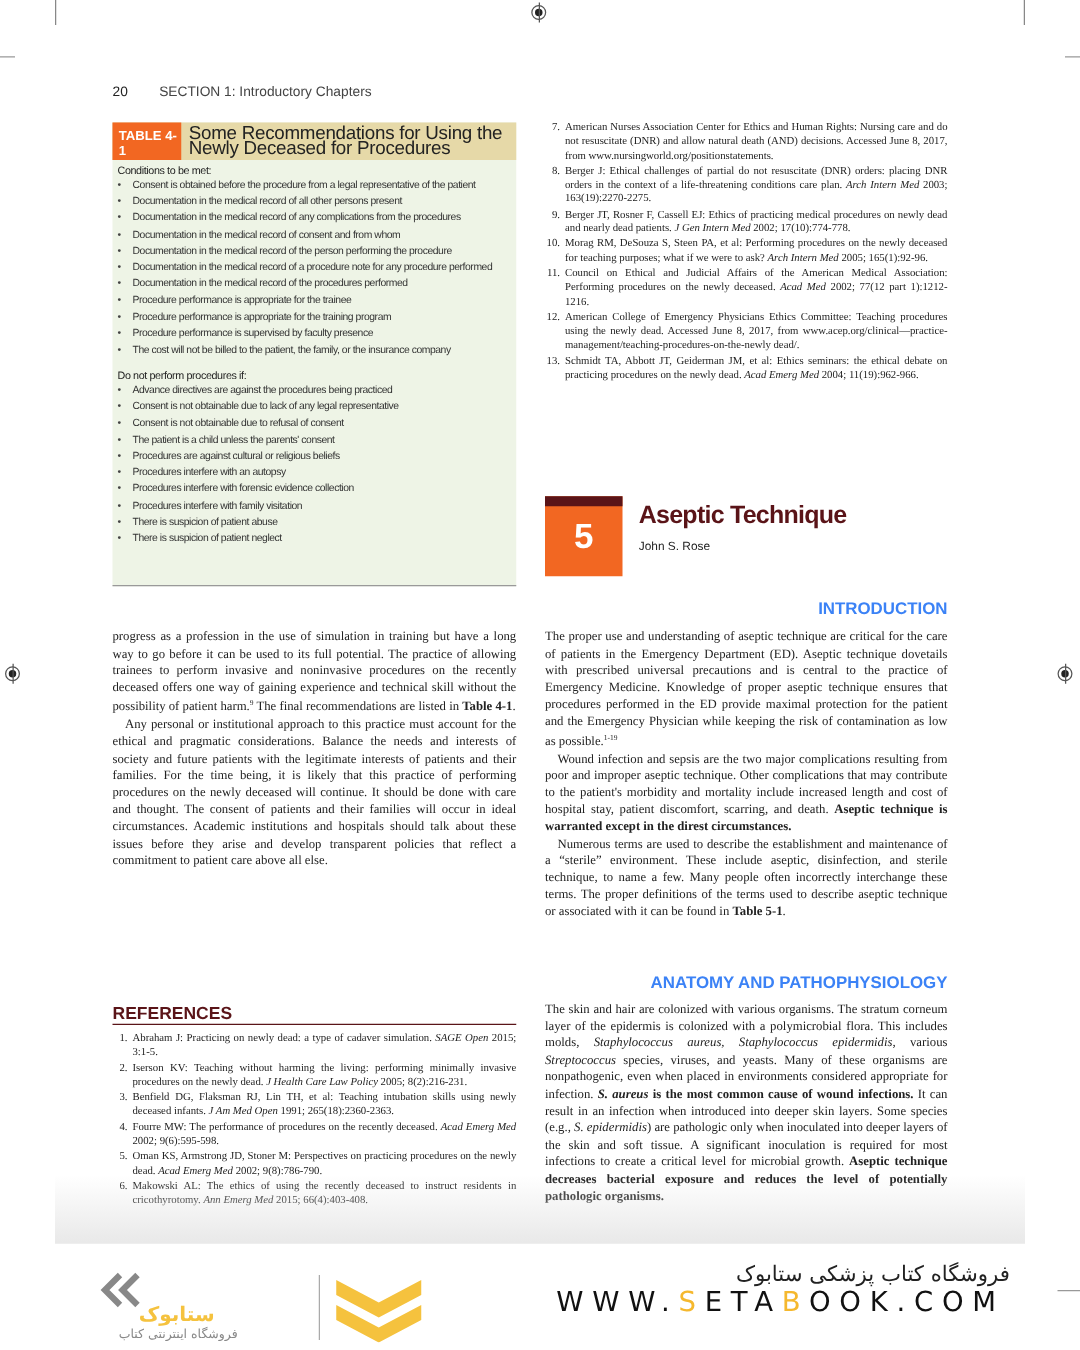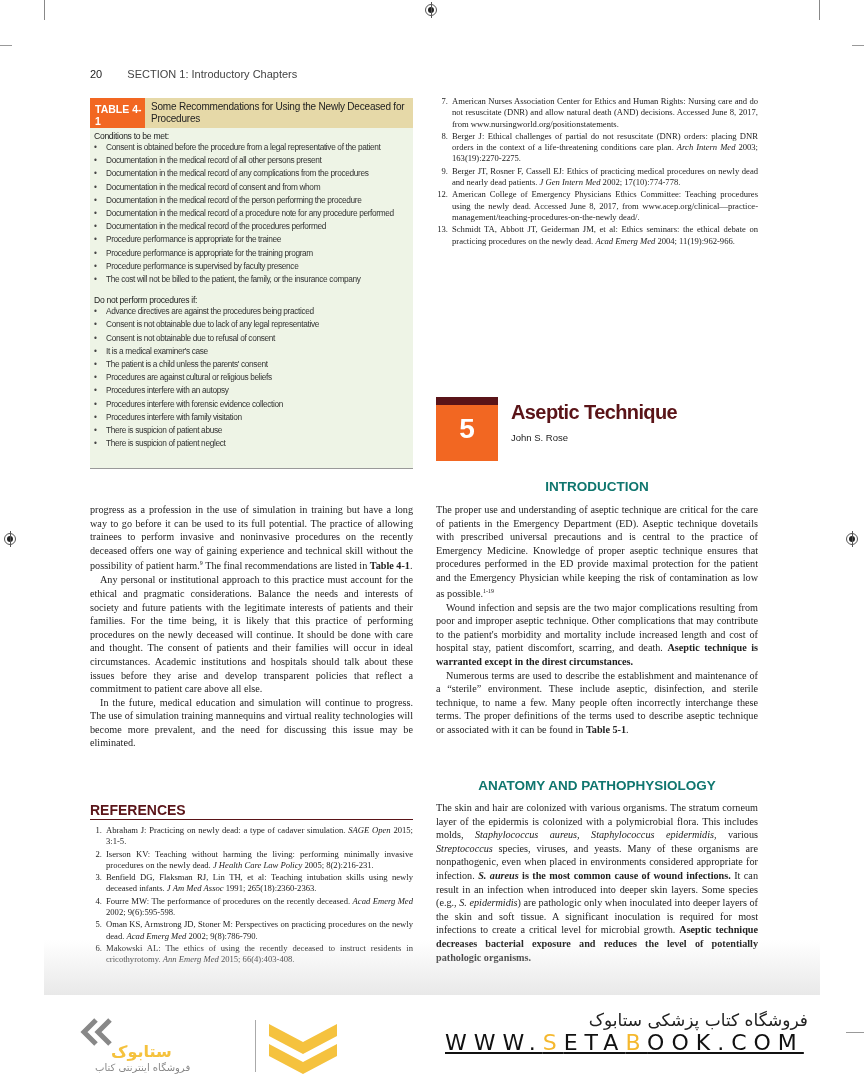--- a/index.html
+++ b/index.html
@@ -20,7 +20,7 @@
   .tbl { position: absolute; left: 90px; top: 98px; width: 323px; height: 371px; background: #eef4e6; border-bottom: 1px solid #999; }
   .tbl-head { display: flex; height: 30px; background: #e6d9a8; }
   .tbl-tag { width: 55px; background: #f26722; color: #fff; font-family: "Liberation Sans", sans-serif; font-weight: bold; font-size: 10.5px; padding: 5px 0 0 5px; }
-  .tbl-title { flex: 1; font-family: "Liberation Sans", sans-serif; font-size: 10px; line-height: 12px; padding: 3px 6px 0 6px; color: #222; letter-spacing: -0.2px; }
+  .tbl-title { flex: 1; font-family: "Liberation Sans", sans-serif; font-size: 15px; line-height: 12px; padding: 3px 6px 0 6px; color: #222; letter-spacing: -0.2px; }
   .tbl-sec { font-family: "Liberation Sans", sans-serif; font-size: 8.6px; color: #222; padding: 3px 0 0 4px; letter-spacing: -0.3px; }
   .tbl-sec.second { margin-top: 6px; }
   .tbl ul { list-style: none; padding-left: 4px; }

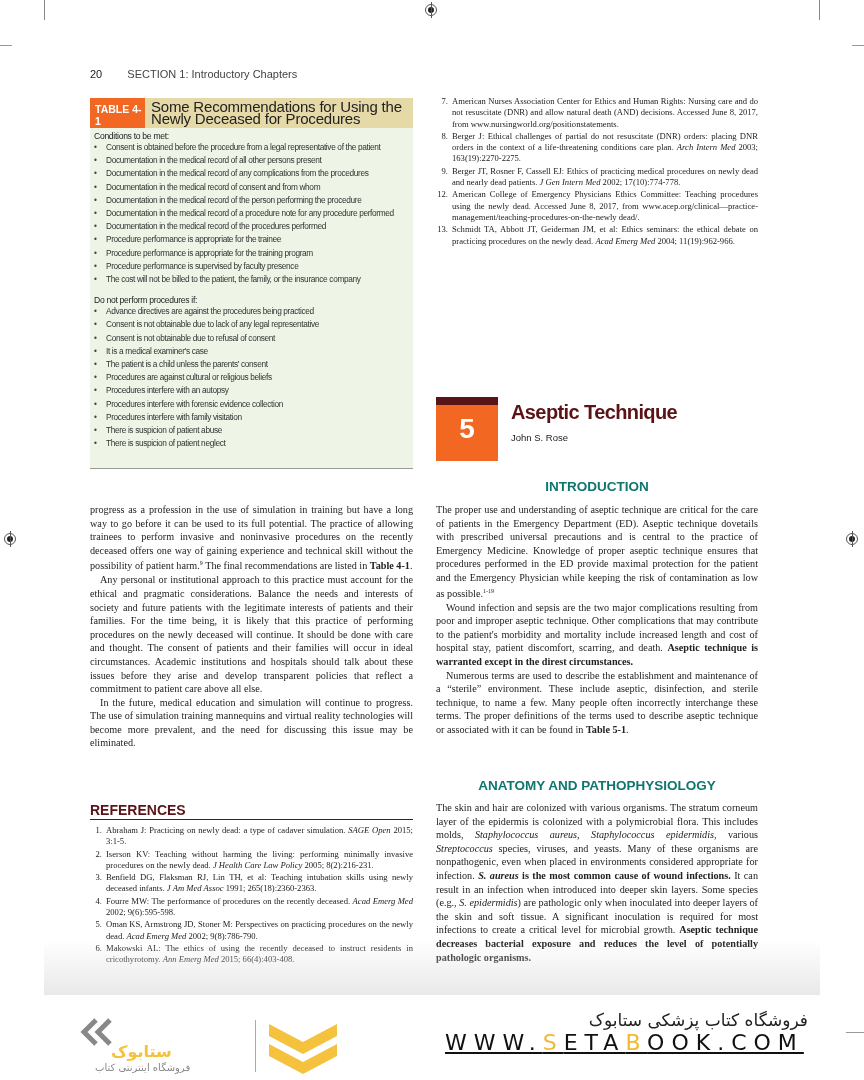--- a/index.html
+++ b/index.html
@@ -157,6 +157,10 @@
       <span class="t"><span>Berger JT, Rosner F, Cassell EJ: Ethics of practicing medical procedures on newly dead and nearly dead patients. </span><i>J Gen Intern Med</i><span> 2002; 17(10):774-778.</span></span>
     </li>
   <li>
+      <span class="n">10.</span>
+      <span class="t"><span>Morag RM, DeSouza S, Steen PA, et al: Performing procedures on the newly deceased for teaching purposes; what if we were to ask? </span><i>Arch Intern Med</i><span> 2005; 165(1):92-96.</span></span>
+    </li>
+  <li>
       <span class="n">12.</span>
       <span class="t"><span>American College of Emergency Physicians Ethics Committee: Teaching procedures using the newly dead. Accessed June 8, 2017, from www.acep.org/clinical—practice-management/teaching-procedures-on-the-newly dead/.</span></span>
     </li>

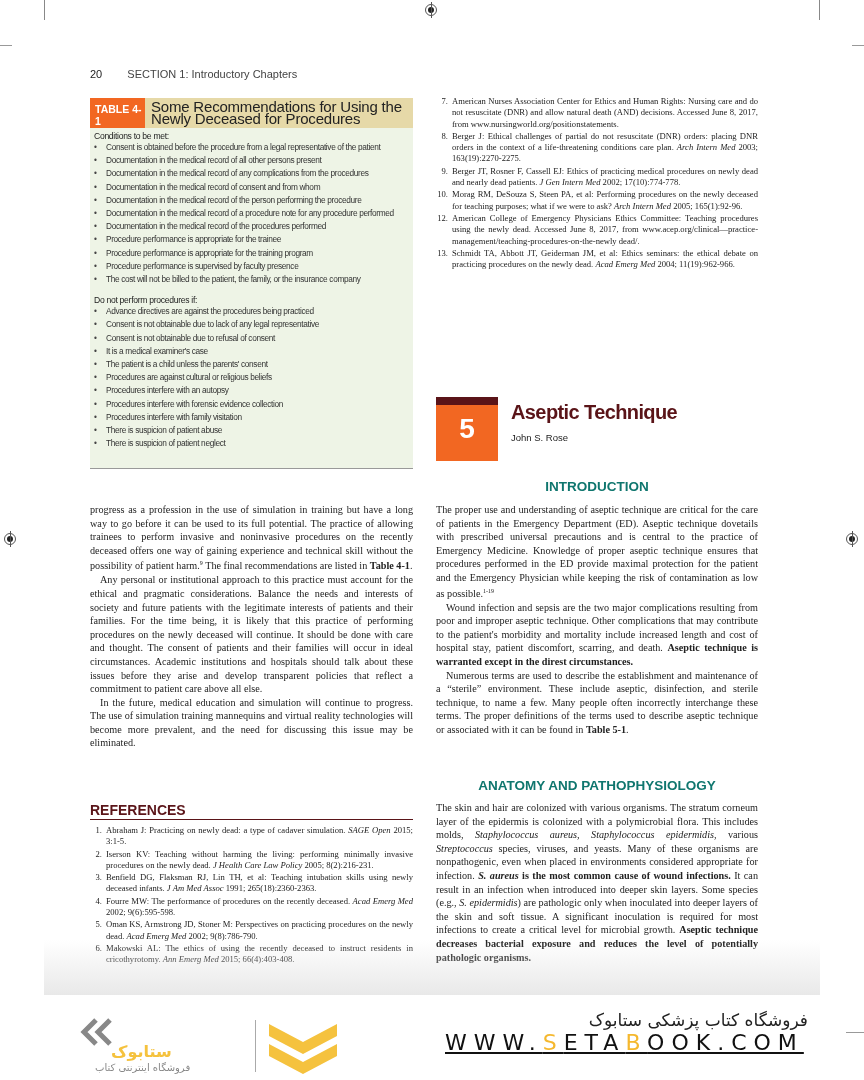--- a/index.html
+++ b/index.html
@@ -161,6 +161,10 @@
       <span class="t"><span>Morag RM, DeSouza S, Steen PA, et al: Performing procedures on the newly deceased for teaching purposes; what if we were to ask? </span><i>Arch Intern Med</i><span> 2005; 165(1):92-96.</span></span>
     </li>
   <li>
+      <span class="n">11.</span>
+      <span class="t"><span>Council on Ethical and Judicial Affairs of the American Medical Association: Performing procedures on the newly deceased. </span><i>Acad Med</i><span> 2002; 77(12 part 1):1212-1216.</span></span>
+    </li>
+  <li>
       <span class="n">12.</span>
       <span class="t"><span>American College of Emergency Physicians Ethics Committee: Teaching procedures using the newly dead. Accessed June 8, 2017, from www.acep.org/clinical—practice-management/teaching-procedures-on-the-newly dead/.</span></span>
     </li>

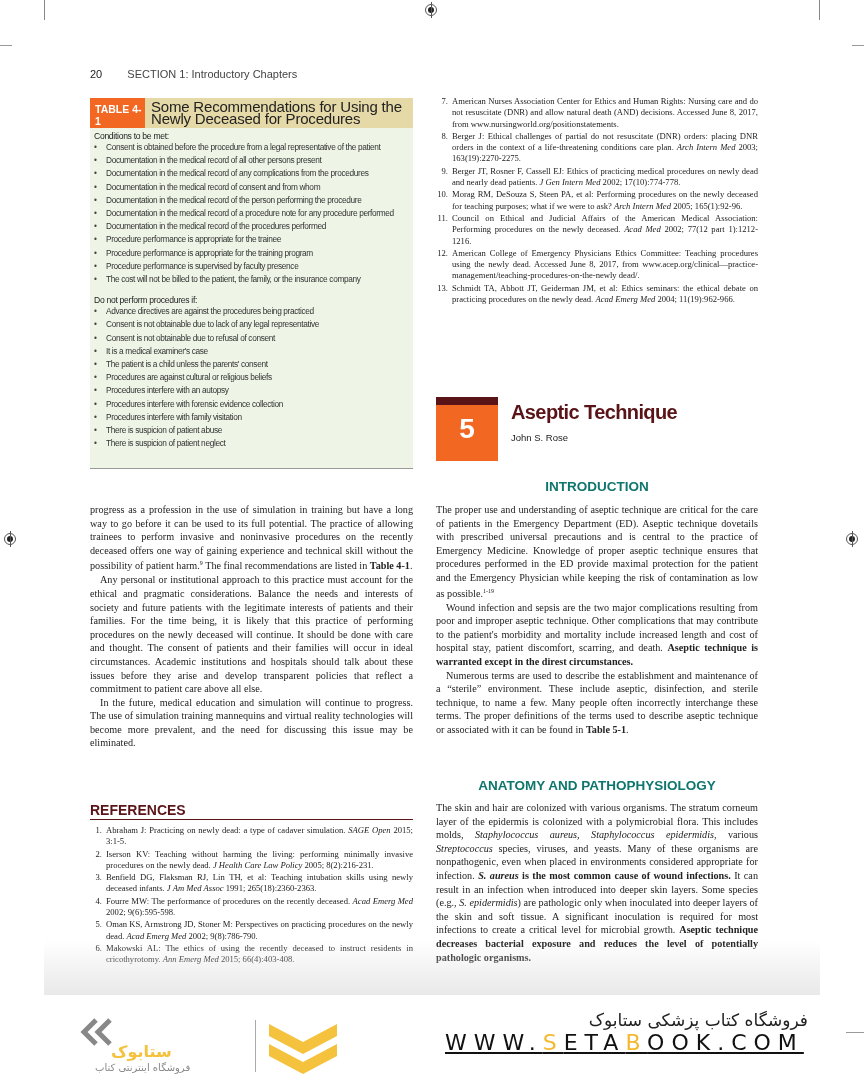--- a/index.html
+++ b/index.html
@@ -98,7 +98,6 @@
     <li>Advance directives are against the procedures being practiced</li>
     <li>Consent is not obtainable due to lack of any legal representative</li>
     <li>Consent is not obtainable due to refusal of consent</li>
-    <li>It is a medical examiner's case</li>
     <li>The patient is a child unless the parents' consent</li>
     <li>Procedures are against cultural or religious beliefs</li>
     <li>Procedures interfere with an autopsy</li>

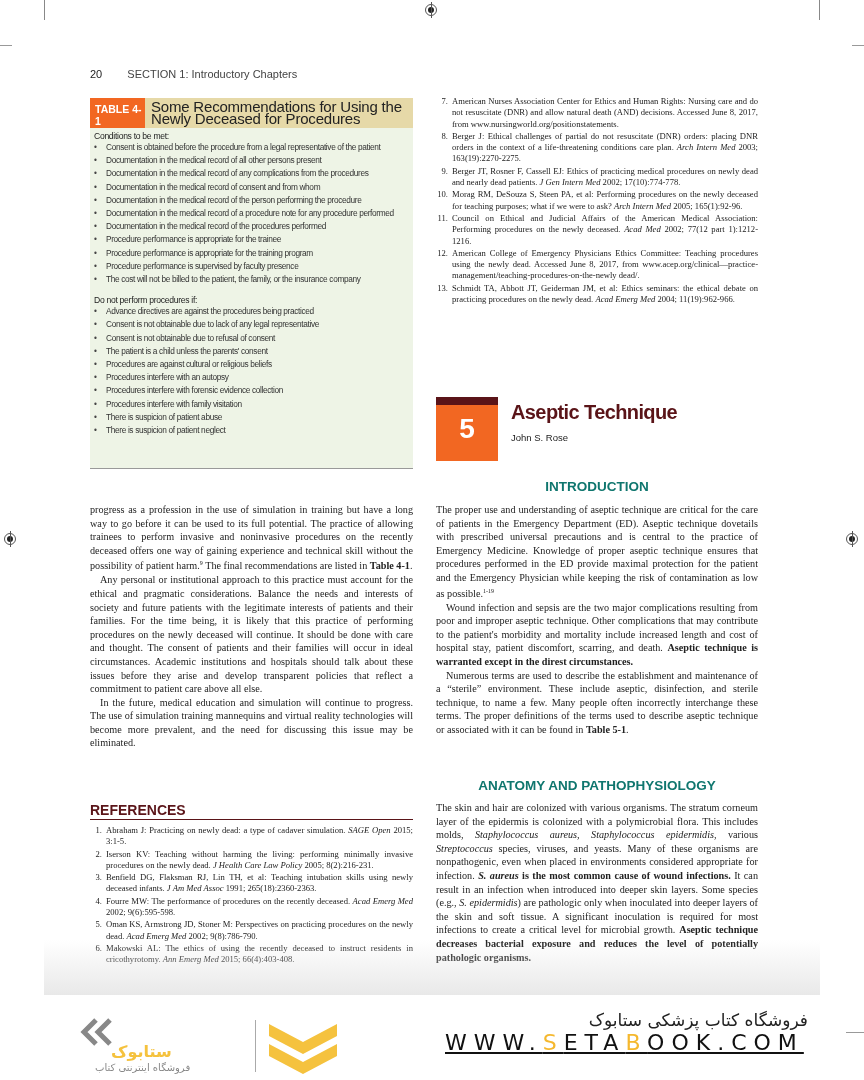--- a/index.html
+++ b/index.html
@@ -43,7 +43,7 @@
   .chap-box .num { color: #fff; font-family: "Liberation Sans", sans-serif; font-weight: bold; font-size: 28px; text-align: center; margin-top: 8px; }
   .chap-title { position: absolute; left: 511px; top: 401px; font-family: "Liberation Sans", sans-serif; font-weight: bold; font-size: 20px; color: #5a1418; letter-spacing: -0.6px; }
   .chap-author { position: absolute; left: 511px; top: 432px; font-family: "Liberation Sans", sans-serif; font-size: 9.5px; color: #222; }
-  .sec-head { position: absolute; font-family: "Liberation Sans", sans-serif; font-weight: bold; font-size: 13.5px; color: #0f766e; text-align: center; width: 322px; }
+  .sec-head { position: absolute; font-family: "Liberation Sans", sans-serif; font-weight: bold; font-size: 13.5px; color: #3b82f6; text-align: right; width: 322px; }
 
   .fade { position: absolute; left: 44px; top: 940px; width: 776px; height: 55px; background: linear-gradient(to bottom, rgba(255,255,255,0), rgba(225,225,225,0.75)); pointer-events: none; }
 

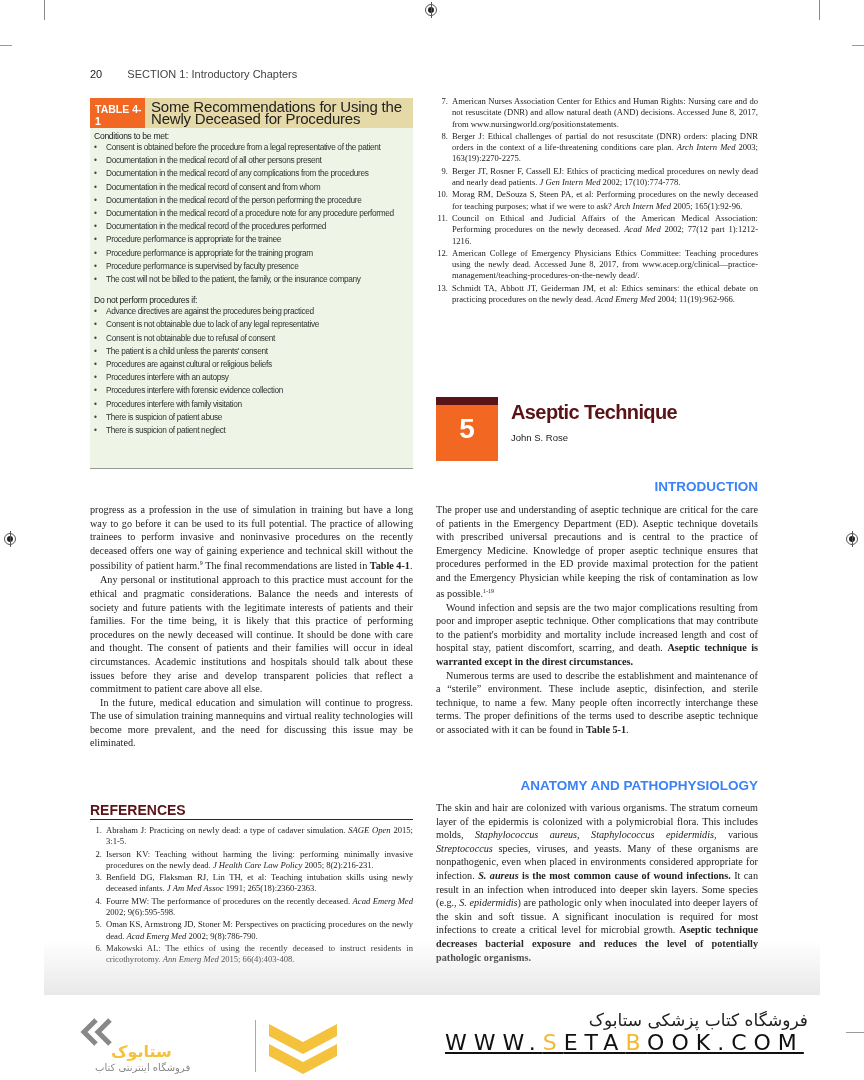--- a/index.html
+++ b/index.html
@@ -111,7 +111,6 @@
 <div class="col" style="left:90px; top:503px; width:323px;">
   <p class="noind"><span>progress as a profession in the use of simulation in training but have a long way to go before it can be used to its full potential. The practice of allowing trainees to perform invasive and noninvasive procedures on the recently deceased offers one way of gaining experience and technical skill without the possibility of patient harm.</span><sup style="font-size:6px">9</sup><span> The final recommendations are listed in </span><b>Table 4-1</b><span>.</span></p>
   <p>Any personal or institutional approach to this practice must account for the ethical and pragmatic considerations. Balance the needs and interests of society and future patients with the legitimate interests of patients and their families. For the time being, it is likely that this practice of performing procedures on the newly deceased will continue. It should be done with care and thought. The consent of patients and their families will occur in ideal circumstances. Academic institutions and hospitals should talk about these issues before they arise and develop transparent policies that reflect a commitment to patient care above all else.</p>
-  <p>In the future, medical education and simulation will continue to progress. The use of simulation training mannequins and virtual reality technologies will become more prevalent, and the need for discussing this issue may be eliminated.</p>
 </div>
 
 <div class="refs-title">REFERENCES</div>

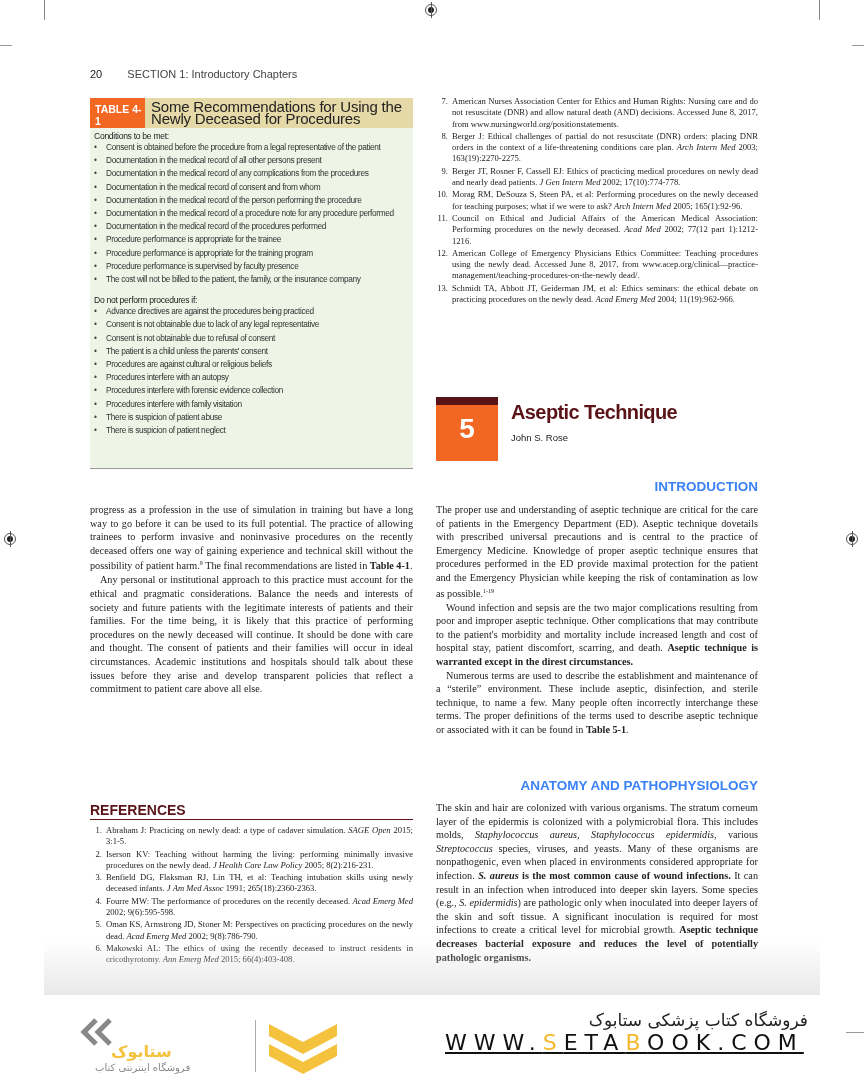--- a/index.html
+++ b/index.html
@@ -125,7 +125,7 @@
     </li>
   <li>
       <span class="n">3.</span>
-      <span class="t"><span>Benfield DG, Flaksman RJ, Lin TH, et al: Teaching intubation skills using newly deceased infants. </span><i>J Am Med Assoc</i><span> 1991; 265(18):2360-2363.</span></span>
+      <span class="t"><span>Benfield DG, Flaksman RJ, Lin TH, et al: Teaching intubation skills using newly deceased infants. </span><i>J Am Med Open</i><span> 1991; 265(18):2360-2363.</span></span>
     </li>
   <li>
       <span class="n">4.</span>

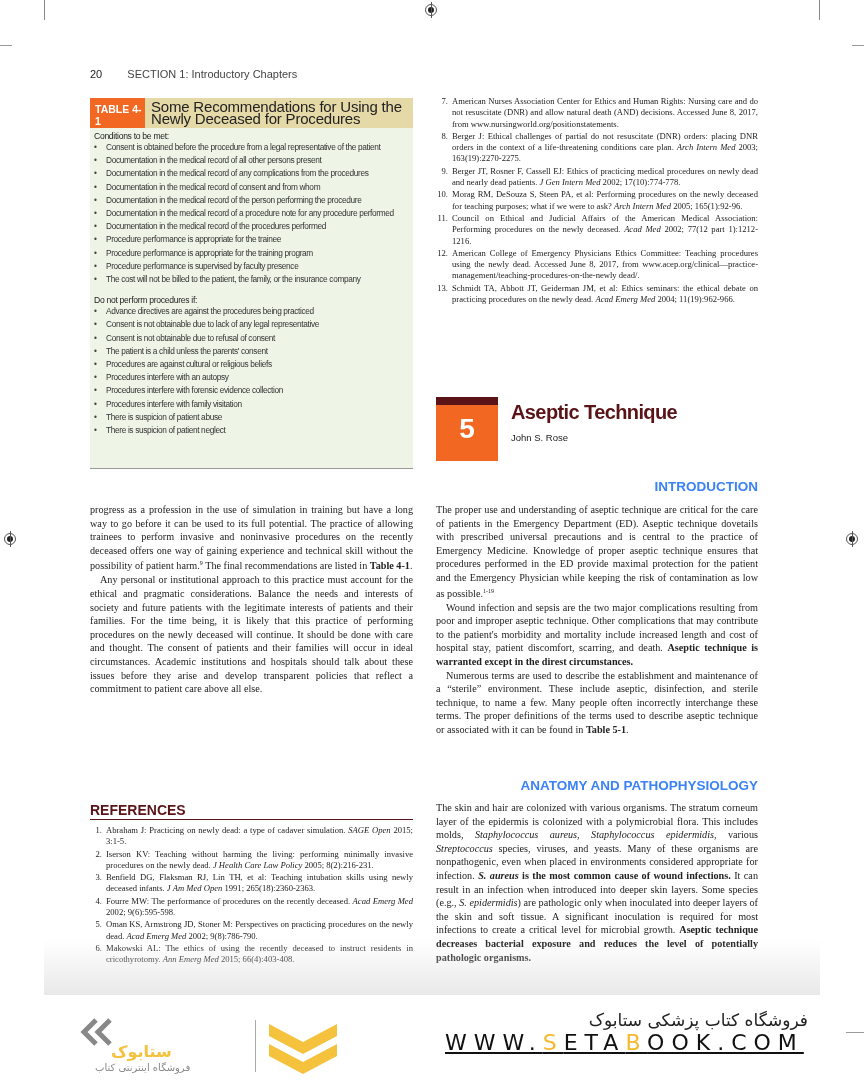--- a/index.html
+++ b/index.html
@@ -54,7 +54,7 @@
   .logo-div { position: absolute; left: 255px; top: 1020px; width: 1px; height: 52px; background: #aaa; }
   .logo-chev { position: absolute; left: 265px; top: 1020px; }
   .fa-line { position: absolute; right: 56px; top: 1010px; font-family: "DejaVu Sans", sans-serif; font-size: 17px; color: #222; direction: rtl; }
-  .url { position: absolute; left: 445px; top: 1030px; font-family: "DejaVu Sans", sans-serif; font-size: 22px; letter-spacing: 7px; color: #111; text-decoration: underline; }
+  .url { position: absolute; left: 445px; top: 1030px; font-family: "DejaVu Sans", sans-serif; font-size: 22px; letter-spacing: 7px; color: #111; }
   .url .hl { color: #f5b82e; }
   .footer-rule { position: absolute; right: 0; top: 1032px; width: 18px; height: 1px; background: #999; }
 </style>

